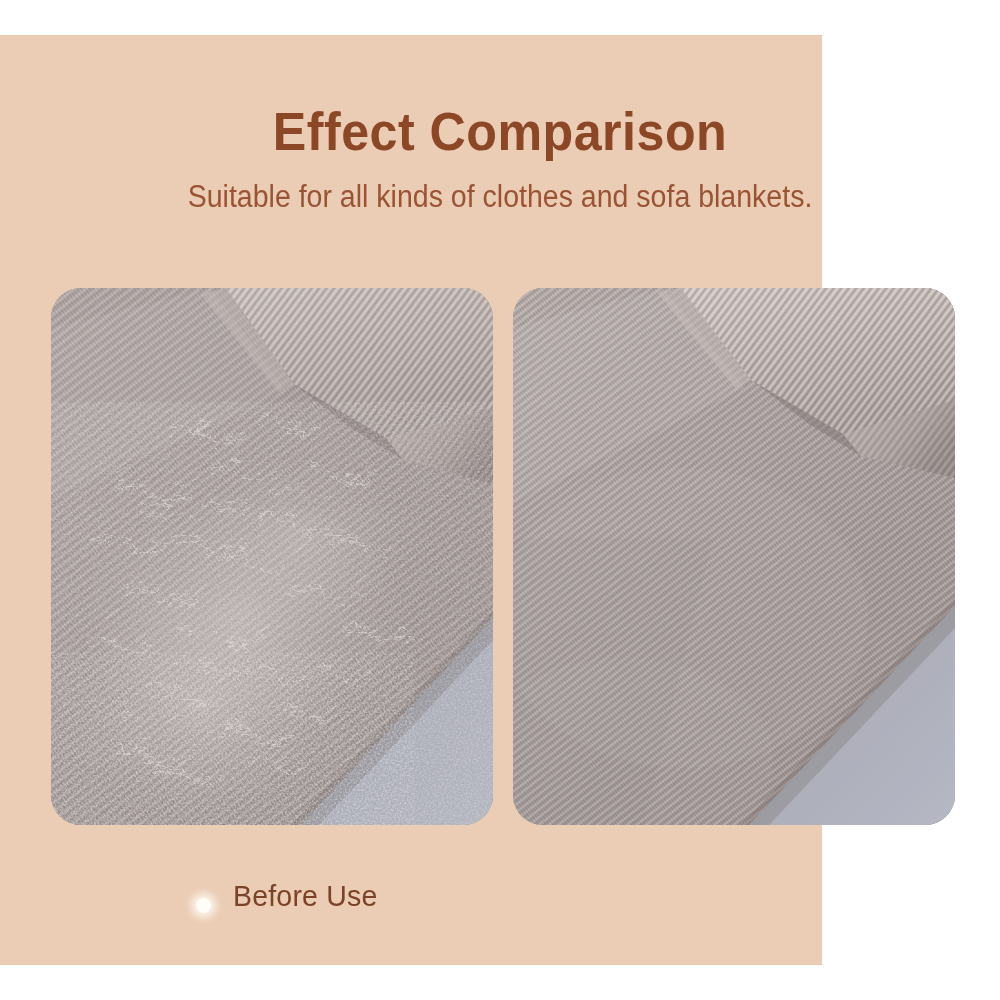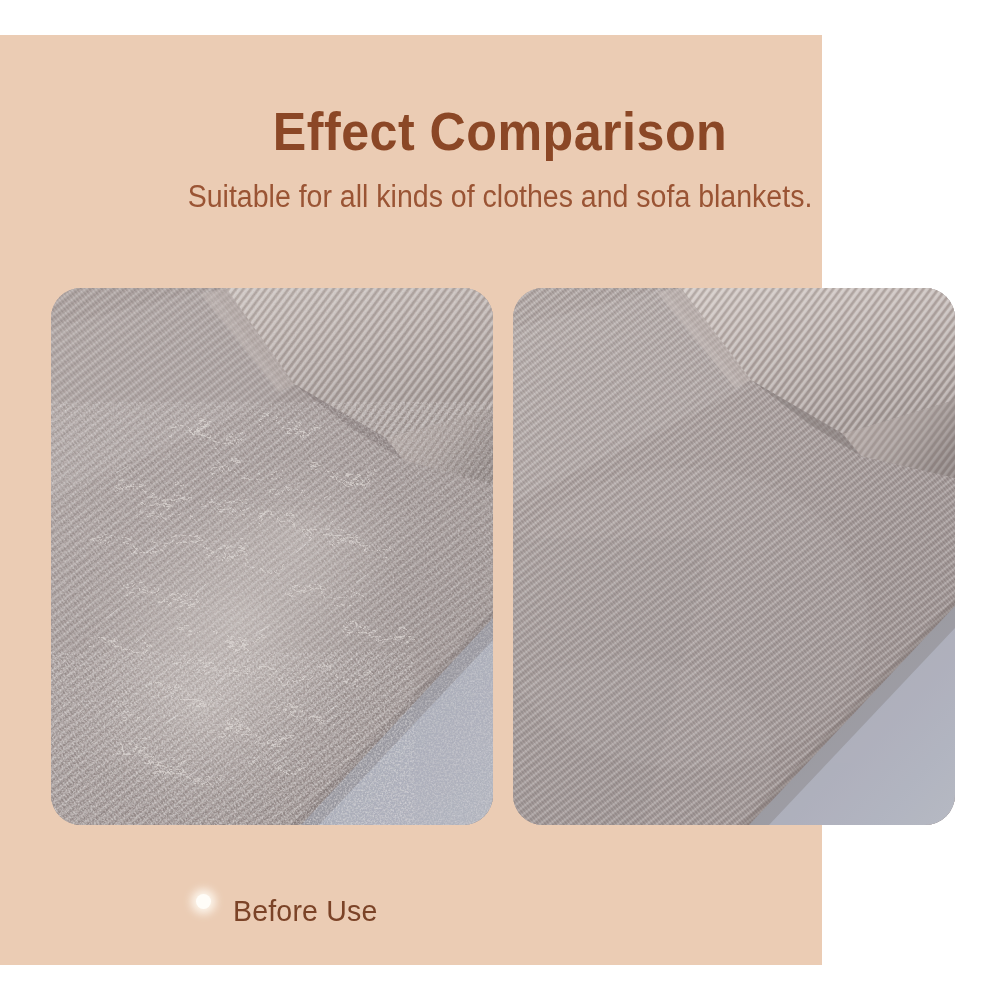--- a/index.html
+++ b/index.html
@@ -82,8 +82,7 @@
     top: 867px;
     height: 46px;
     display: flex;
-    align-items: flex-start;
-    margin-top: 27px;
+    align-items: flex-end;
   }
   .caption-before { left: 196px; }
   .caption-after  { left: 655px; }

